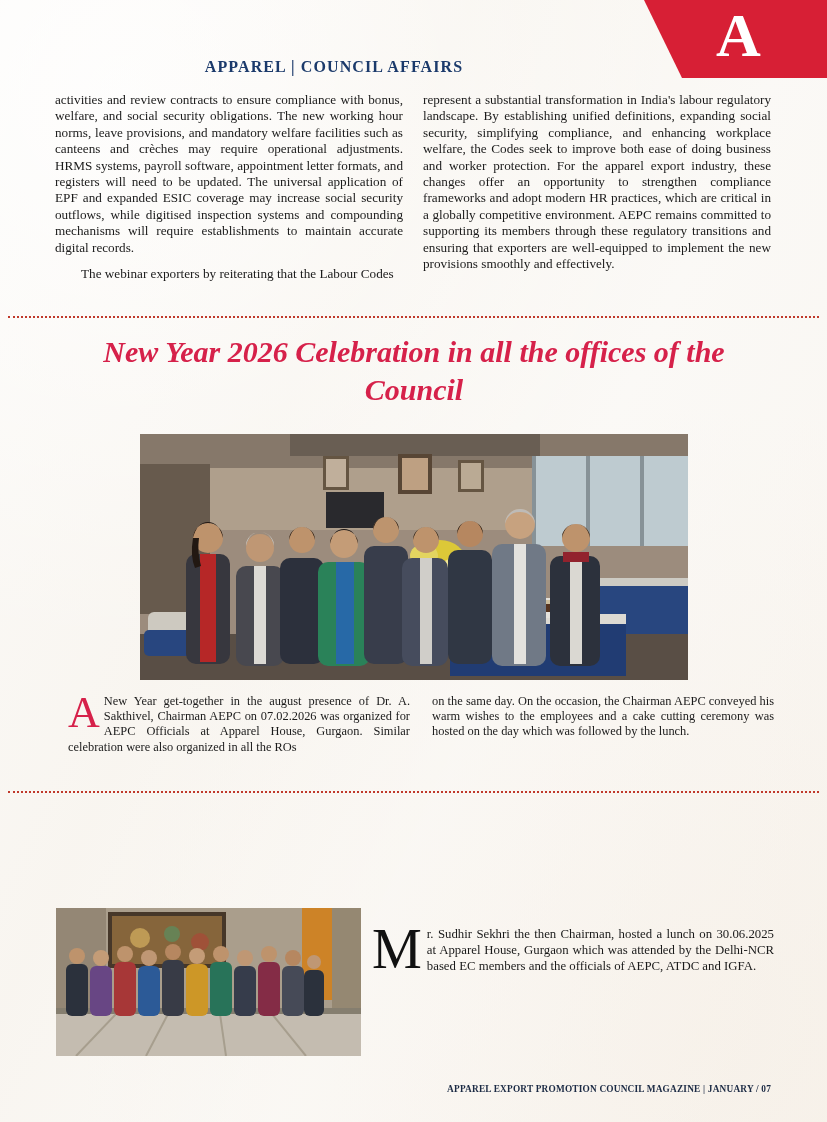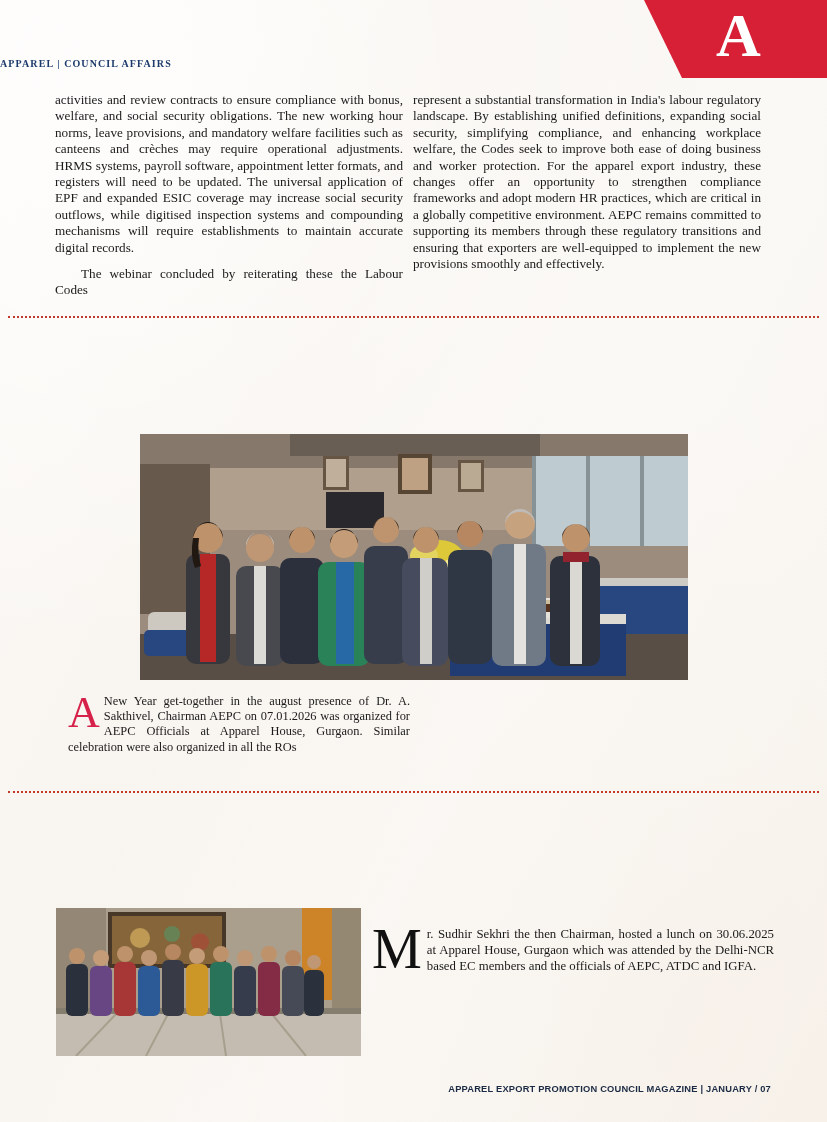--- a/index.html
+++ b/index.html
@@ -59,10 +59,10 @@
     top: 58px;
     left: 0;
     width: 668px;
-    text-align: left;
+    text-align: center;
     font-family: "Liberation Serif", serif;
     font-weight: bold;
-    font-size: 10px;
+    font-size: 16px;
     letter-spacing: 1.1px;
     color: #1b3a6b;
   }

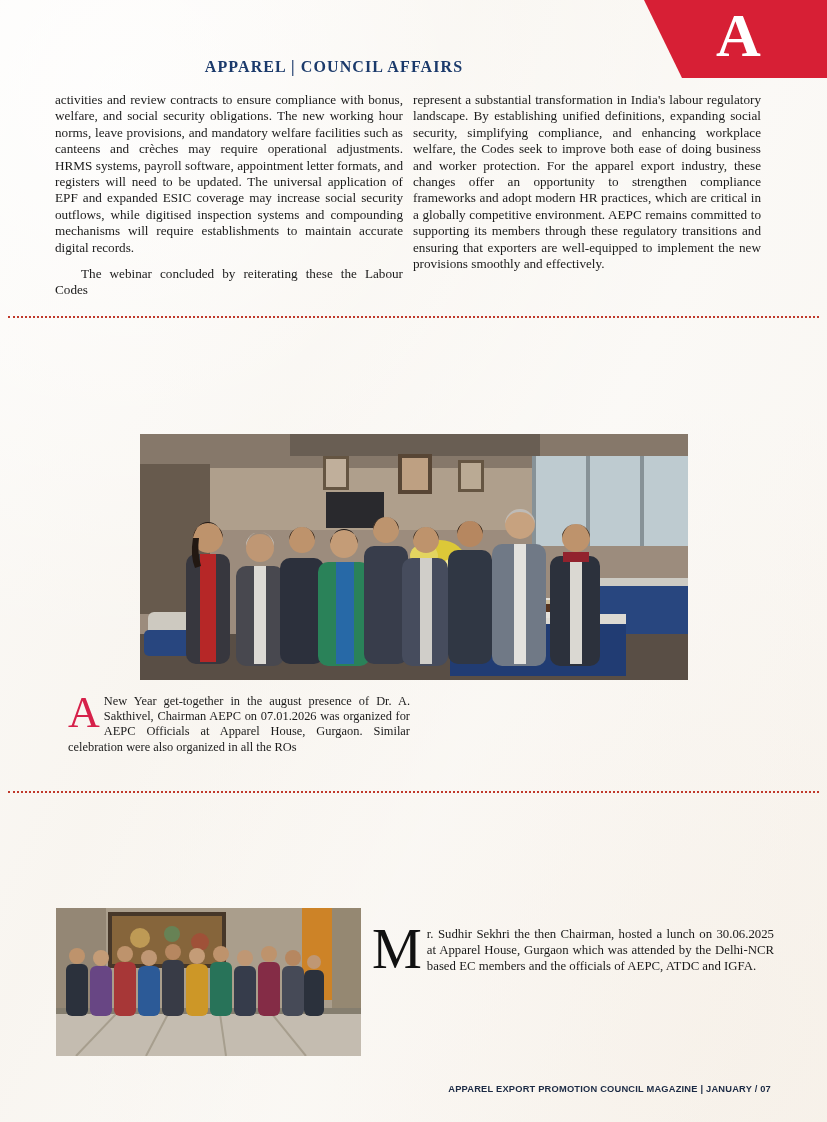--- a/index.html
+++ b/index.html
@@ -74,7 +74,7 @@
     left: 55px;
     width: 718px;
     display: flex;
-    gap: 10px;
+    gap: 20px;
   }
   .col {
     width: 348px;

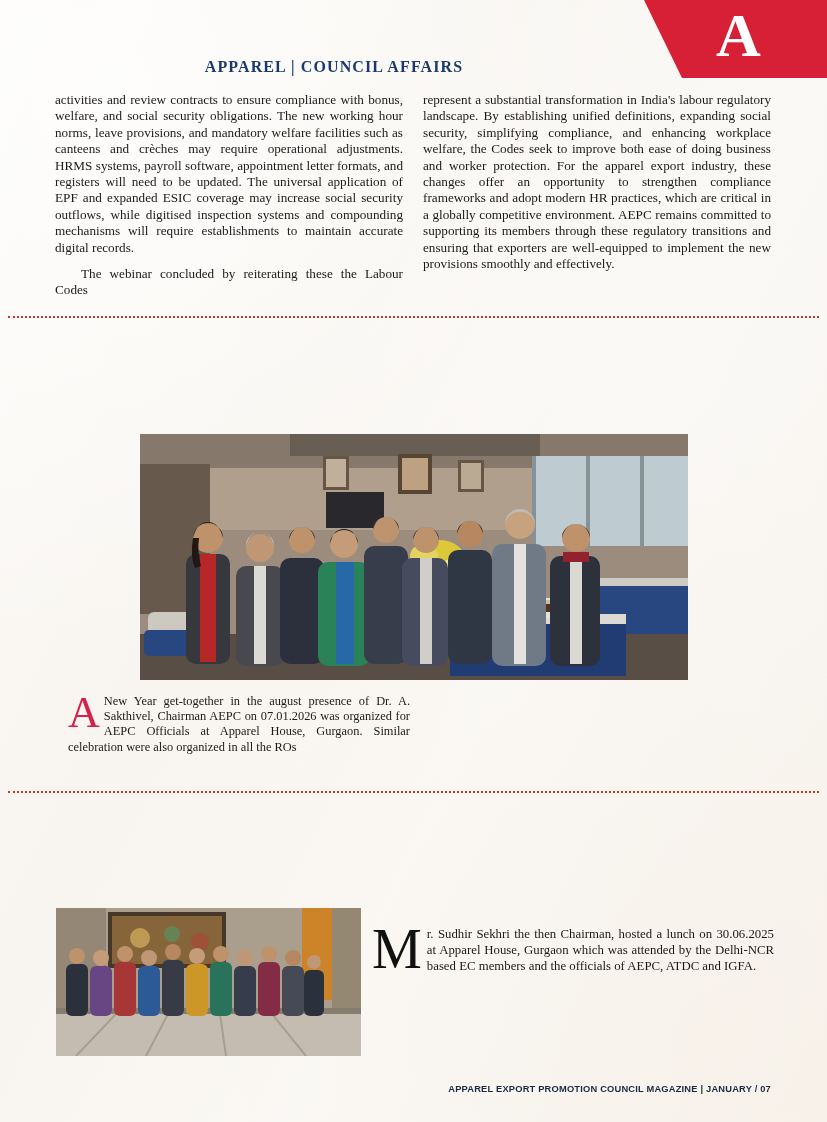--- a/index.html
+++ b/index.html
@@ -212,7 +212,7 @@
   <div class="top-cols">
     <div class="col">
       <p>activities and review contracts to ensure compliance with bonus, welfare, and social security obligations. The new working hour norms, leave provisions, and mandatory welfare facilities such as canteens and crèches may require operational adjustments. HRMS systems, payroll software, appointment letter formats, and registers will need to be updated. The universal application of  EPF and expanded ESIC coverage may increase social security outflows, while digitised inspection systems and compounding mechanisms will require establishments to maintain accurate digital records.</p>
-      <p class="indent">The webinar concluded by reiterating these the Labour Codes</p>
+      <p class="indent">The webinar exporters by reiterating that the Labour Codes</p>
     </div>
     <div class="col">
       <p>represent a substantial transformation in India's labour regulatory landscape. By establishing unified definitions, expanding social security, simplifying compliance, and enhancing workplace welfare, the Codes seek to improve both ease of doing business and worker protection. For the apparel export industry, these changes offer an opportunity to strengthen compliance frameworks and adopt modern HR practices, which are critical in a globally competitive environment. AEPC remains committed to supporting its members through these regulatory transitions and ensuring that exporters are well-equipped to implement the new provisions smoothly and effectively.</p>

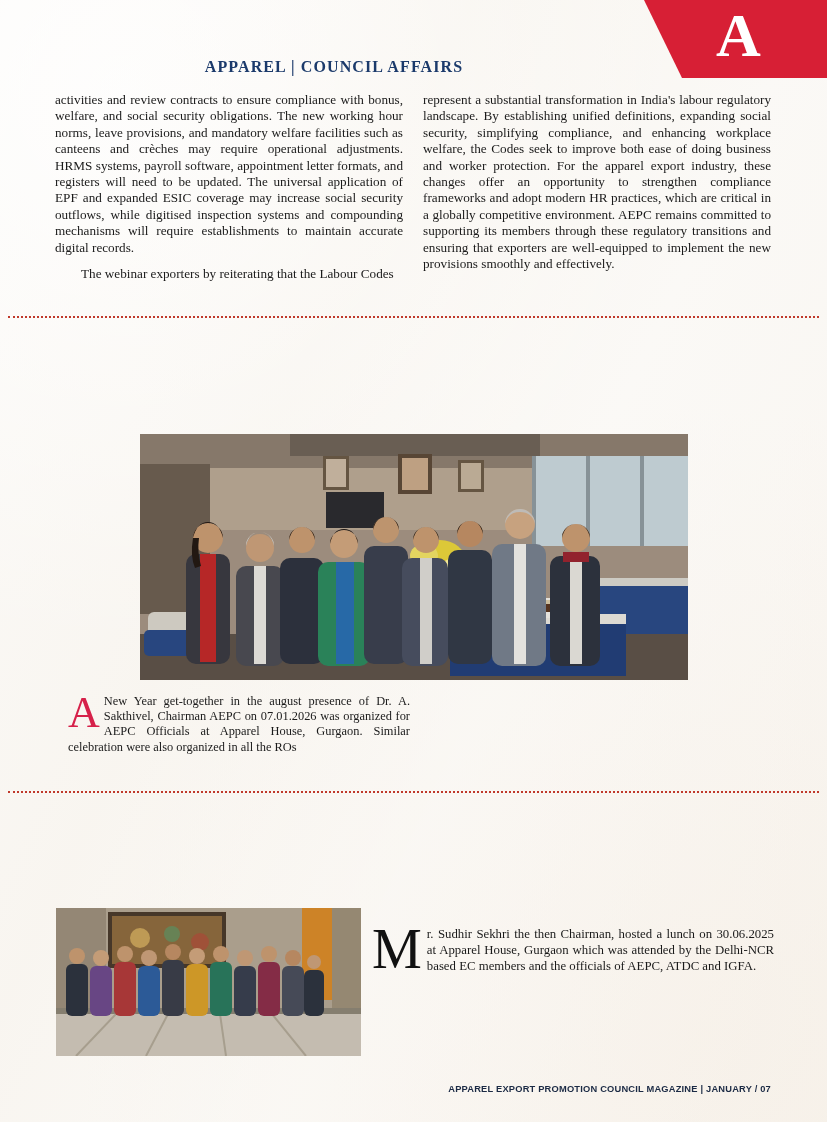--- a/index.html
+++ b/index.html
@@ -221,6 +221,7 @@
 
   <div class="divider d1"></div>
 
+  <div class="sec-title t1">New Year 2026 Celebration in all the offices of the Council</div>
 
   <div class="photo1">
     <svg class="scene" viewBox="0 0 548 246" preserveAspectRatio="none">

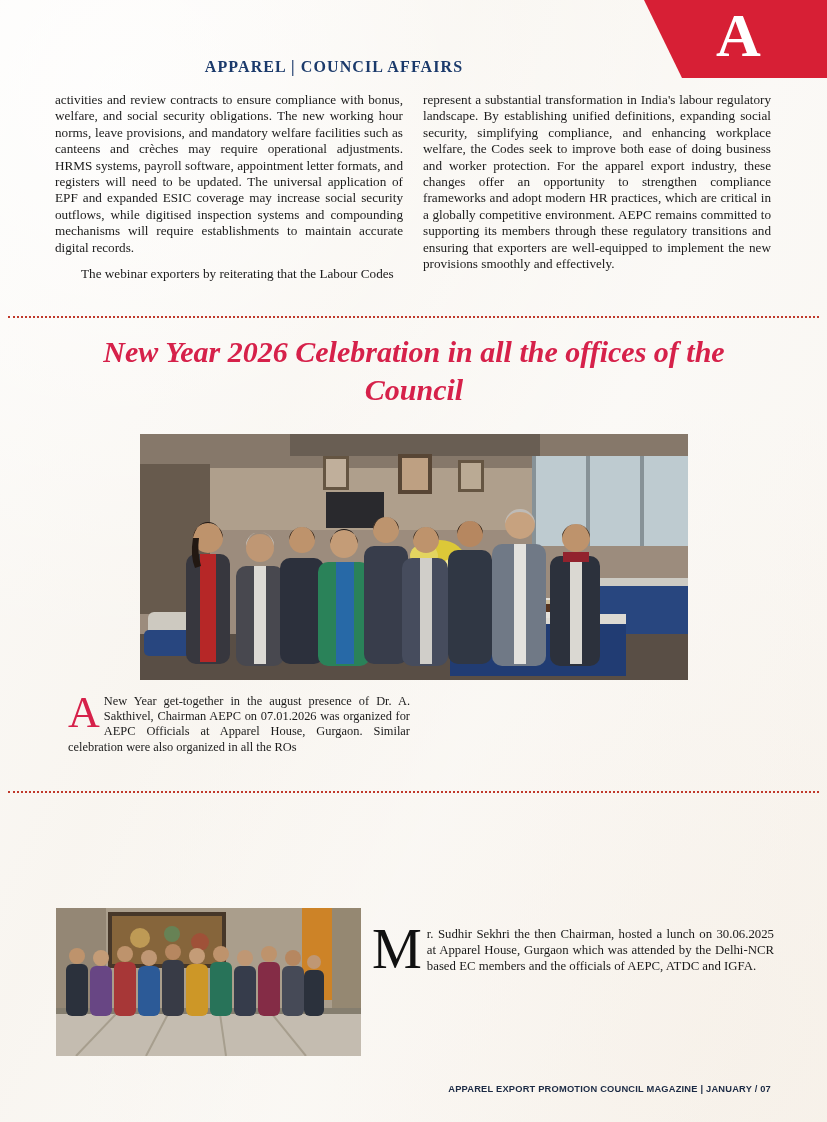--- a/index.html
+++ b/index.html
@@ -320,7 +320,7 @@
 
   <div class="cap-cols">
     <div class="col">
-      <p><span class="dropcap">A</span><span>New Year get-together in the august presence of Dr. A. Sakthivel, Chairman AEPC on 07.01.2026 was organized for AEPC Officials at Apparel House, Gurgaon.  Similar celebration were also organized in all the ROs</span></p>
+      <p><span class="dropcap">A</span><span>New Year get-together in the august presence of Dr. A. Sakthivel, Chairman AEPC on 07.02.2026 was organized for AEPC Officials at Apparel House, Gurgaon.  Similar celebration were also organized in all the ROs</span></p>
     </div>
   </div>
 

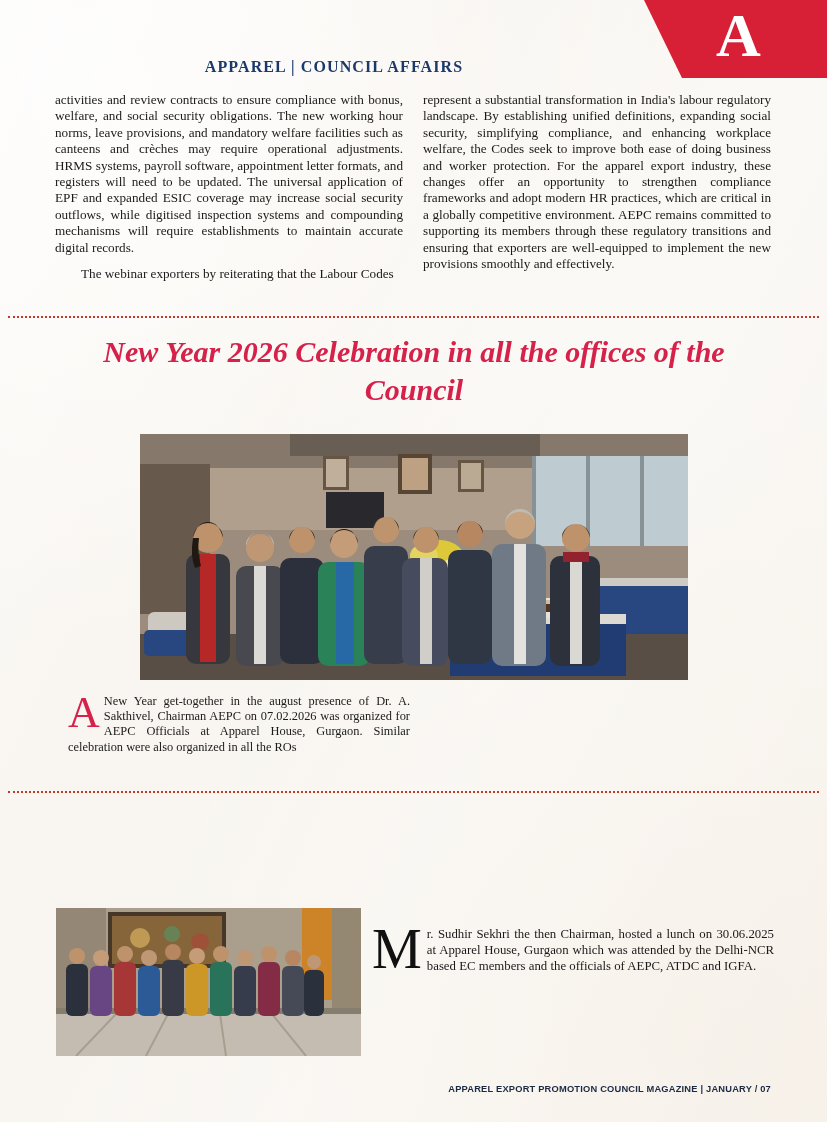--- a/index.html
+++ b/index.html
@@ -321,6 +321,9 @@
   <div class="cap-cols">
     <div class="col">
       <p><span class="dropcap">A</span><span>New Year get-together in the august presence of Dr. A. Sakthivel, Chairman AEPC on 07.02.2026 was organized for AEPC Officials at Apparel House, Gurgaon.  Similar celebration were also organized in all the ROs</span></p>
+    </div>
+    <div class="col">
+      <p>on the same day.  On the occasion, the Chairman AEPC conveyed his warm wishes to the employees and a cake cutting ceremony was hosted on the day which was followed by the lunch.</p>
     </div>
   </div>
 

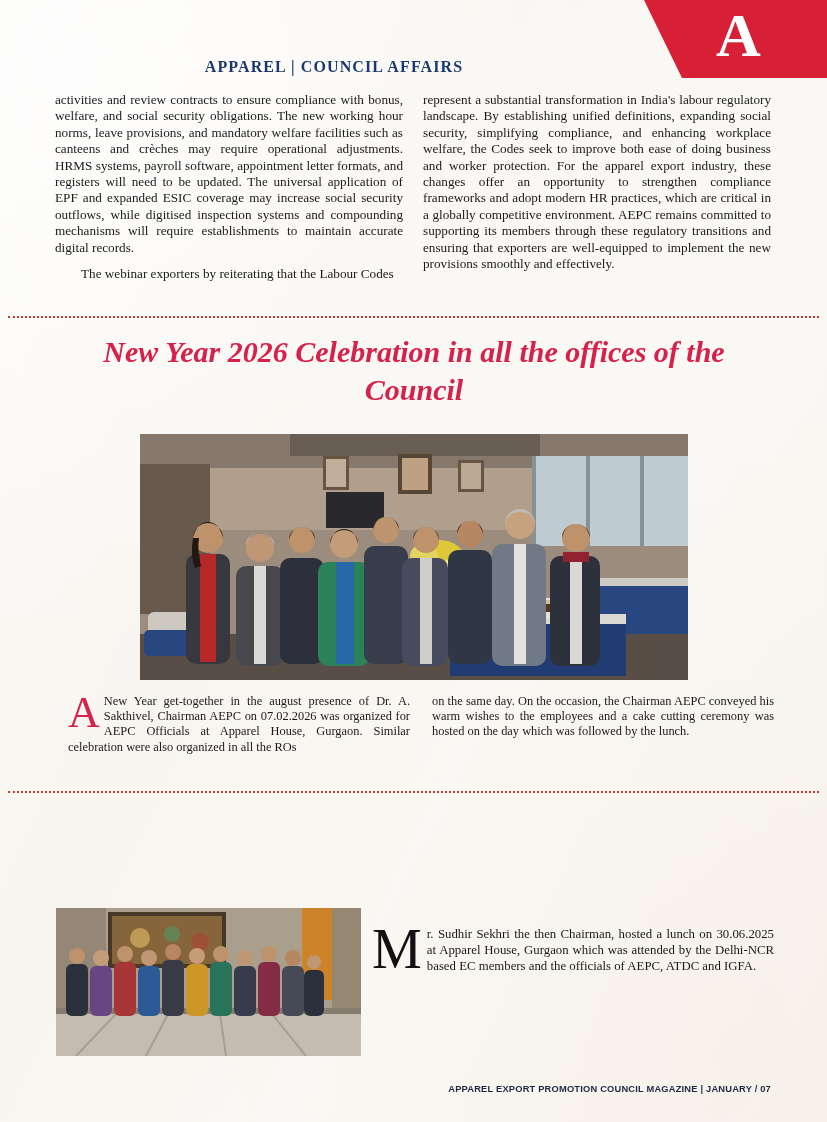--- a/index.html
+++ b/index.html
@@ -186,7 +186,7 @@
     position: absolute;
     right: 56px;
     bottom: 28px;
-    font-family: Liberation Sans, sans-serif;
+    font-family: Liberation Serif, serif;
     font-size: 9.3px;
     letter-spacing: 0.2px;
     font-weight: bold;

